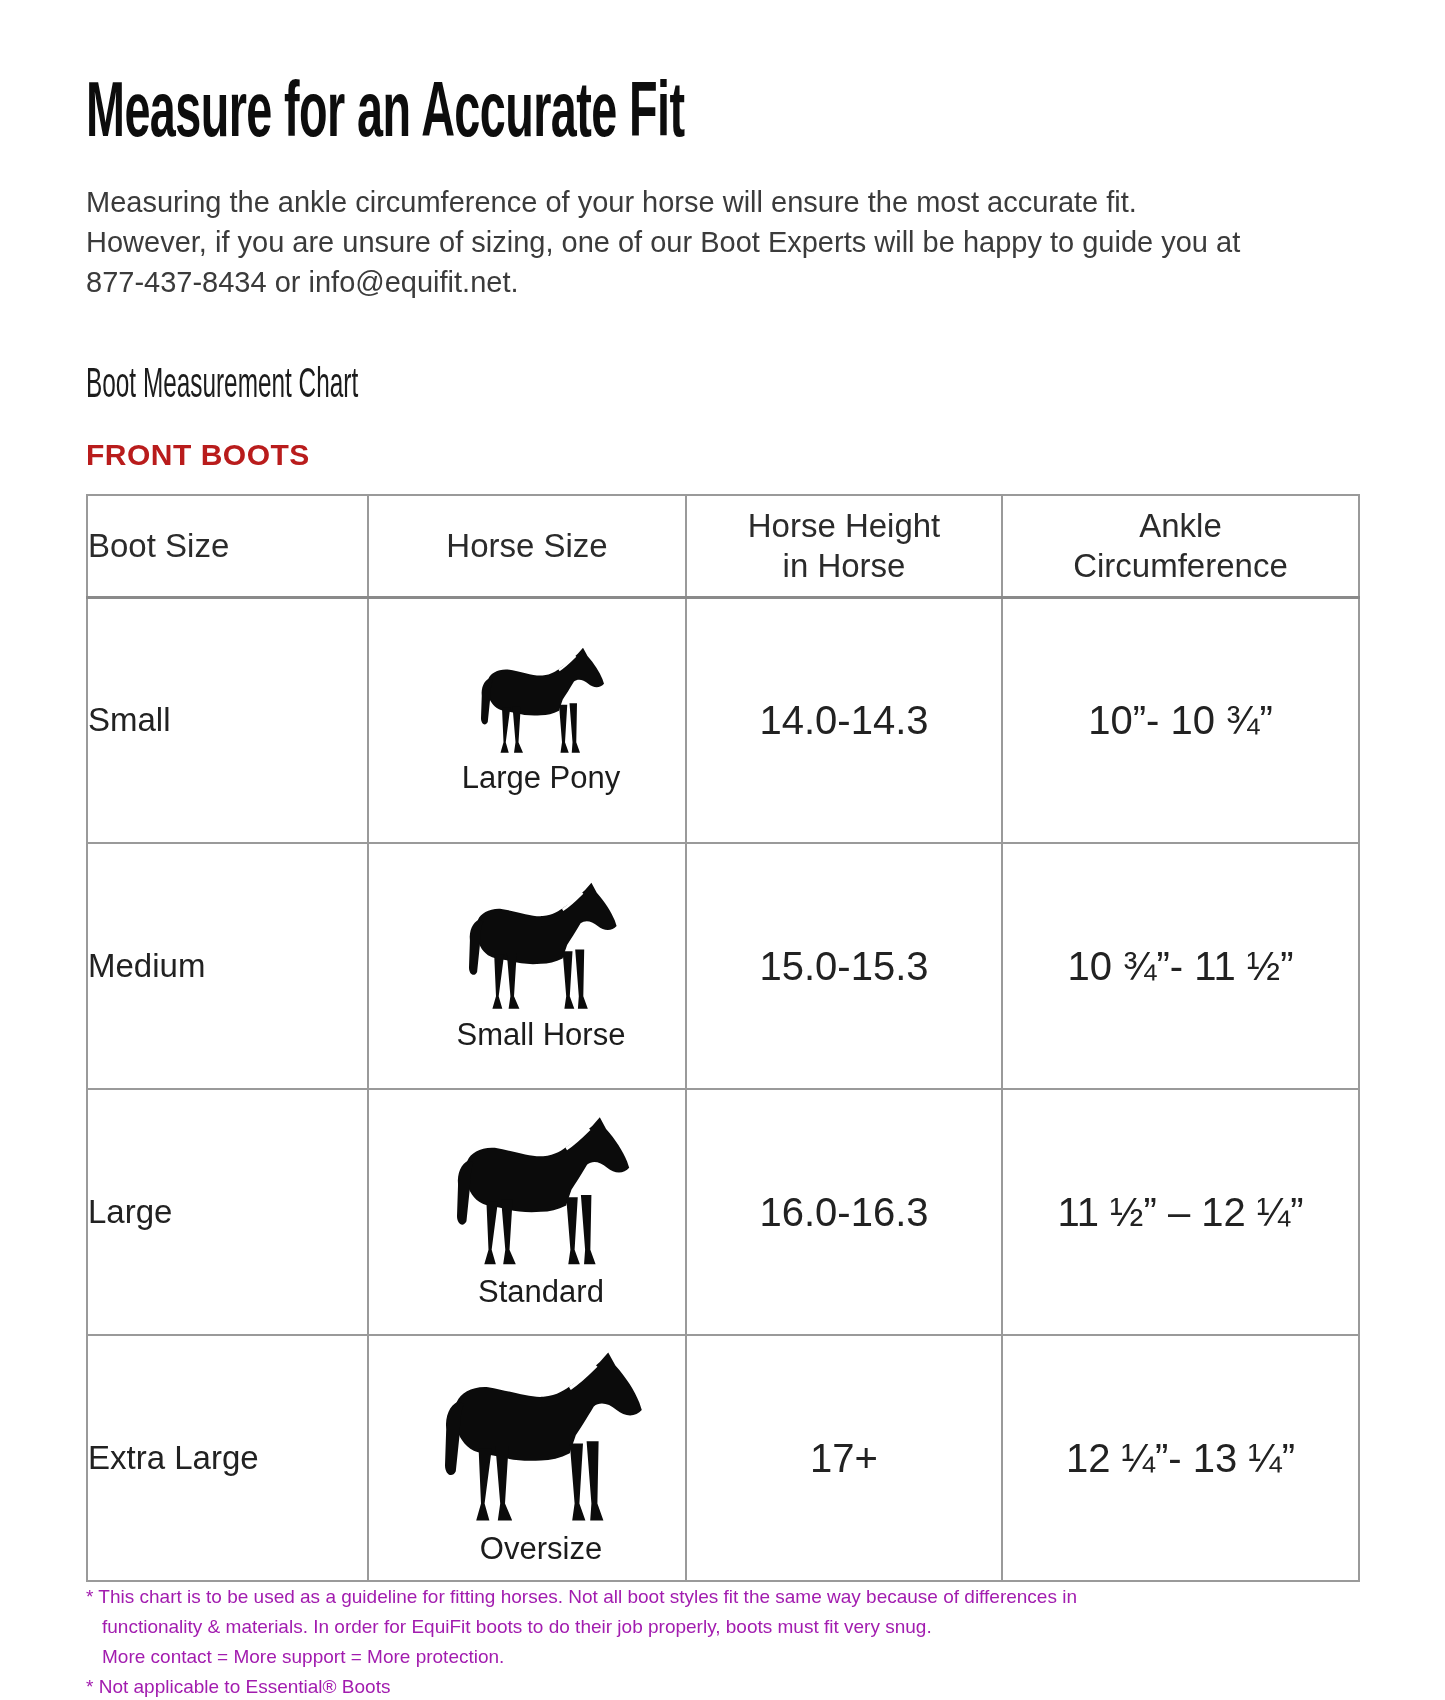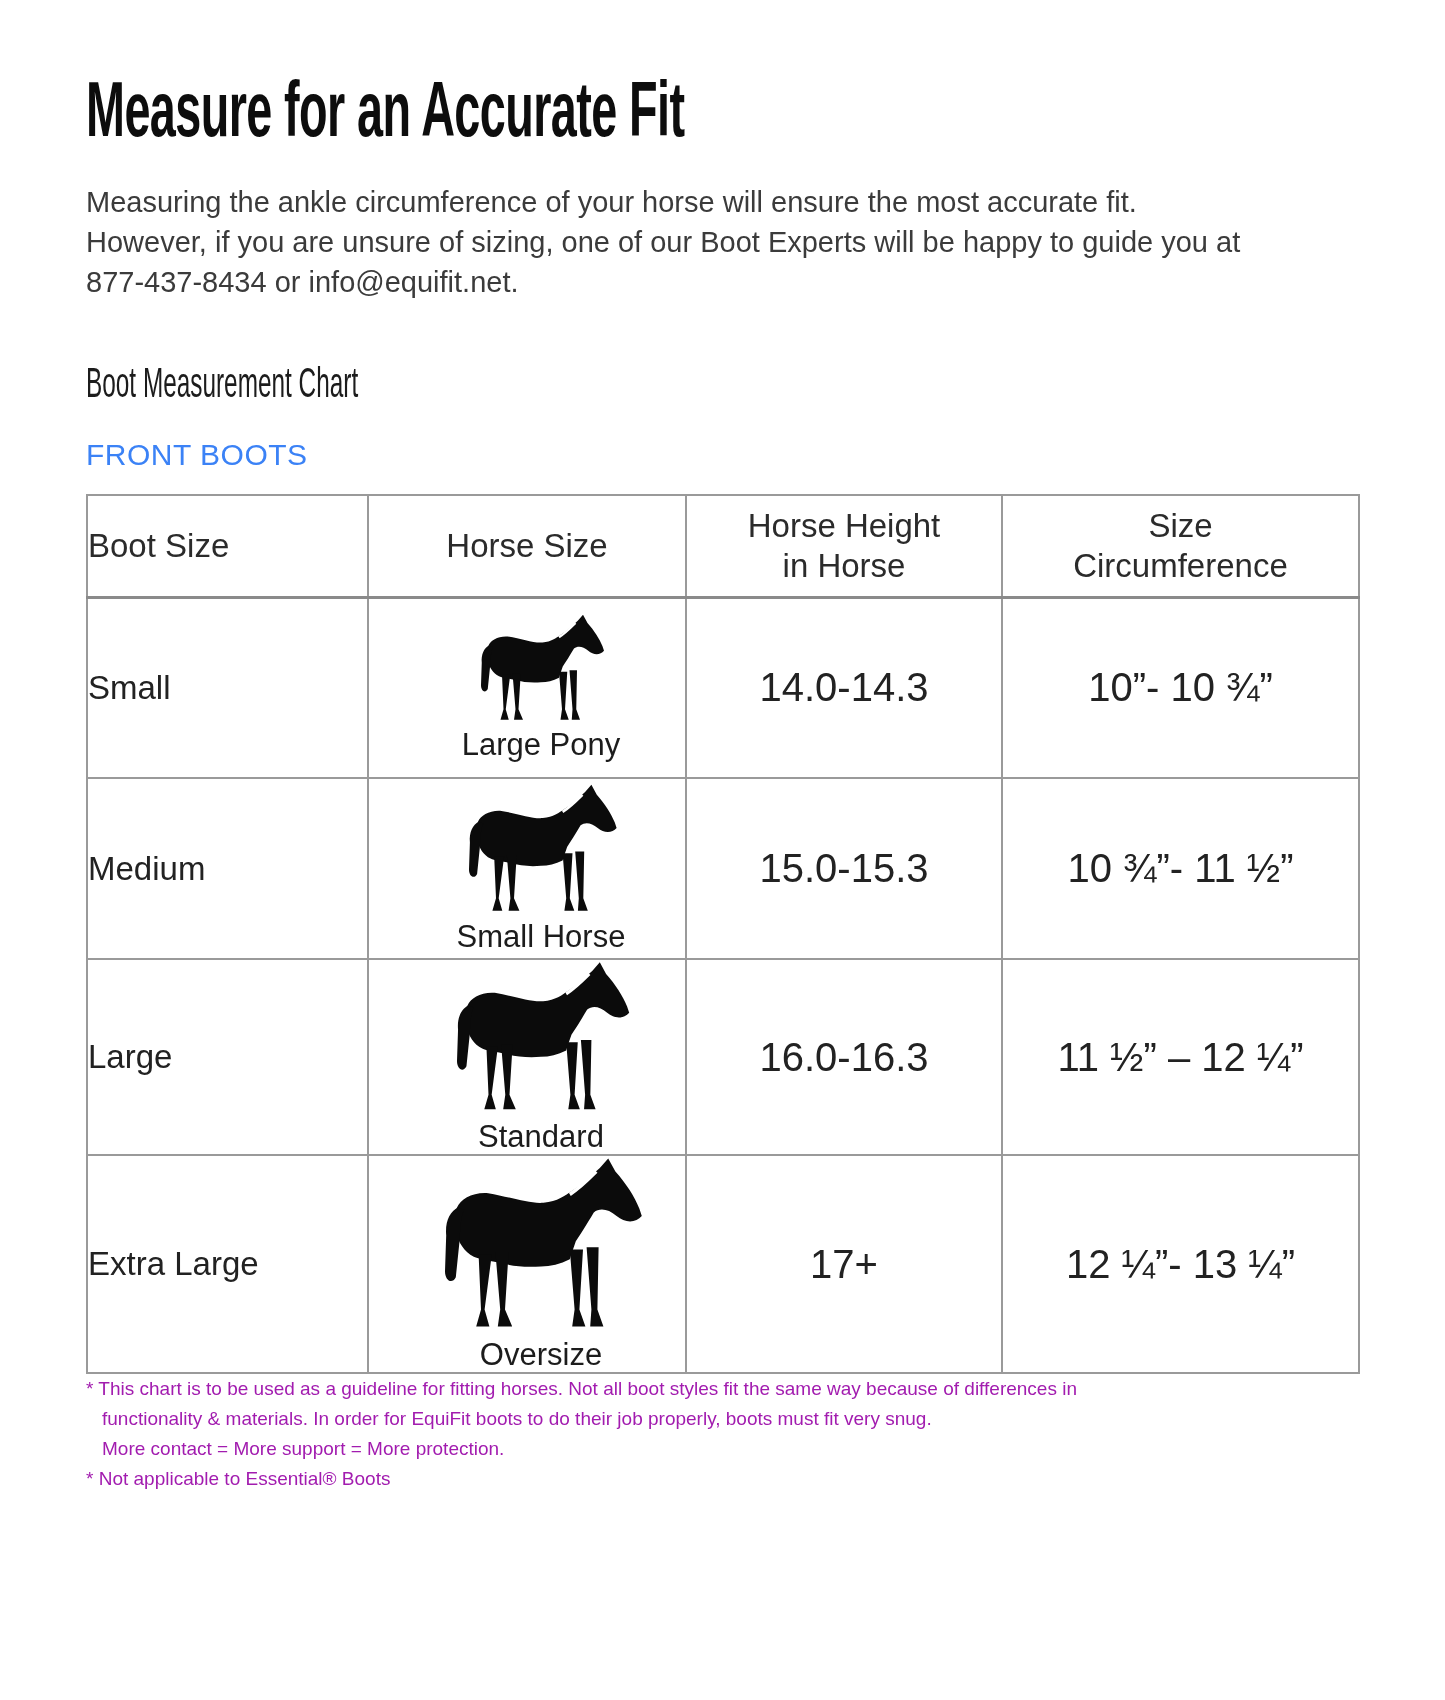--- a/index.html
+++ b/index.html
@@ -57,9 +57,9 @@
   .section-heading {
     margin:0 0 22px 0;
     font-size:30px;
-    font-weight:400;
+    font-weight:700;
     letter-spacing:0.5px;
-    color:#3b82f6;
+    color:#b91c1c;
   }
 
   table.boot-table {

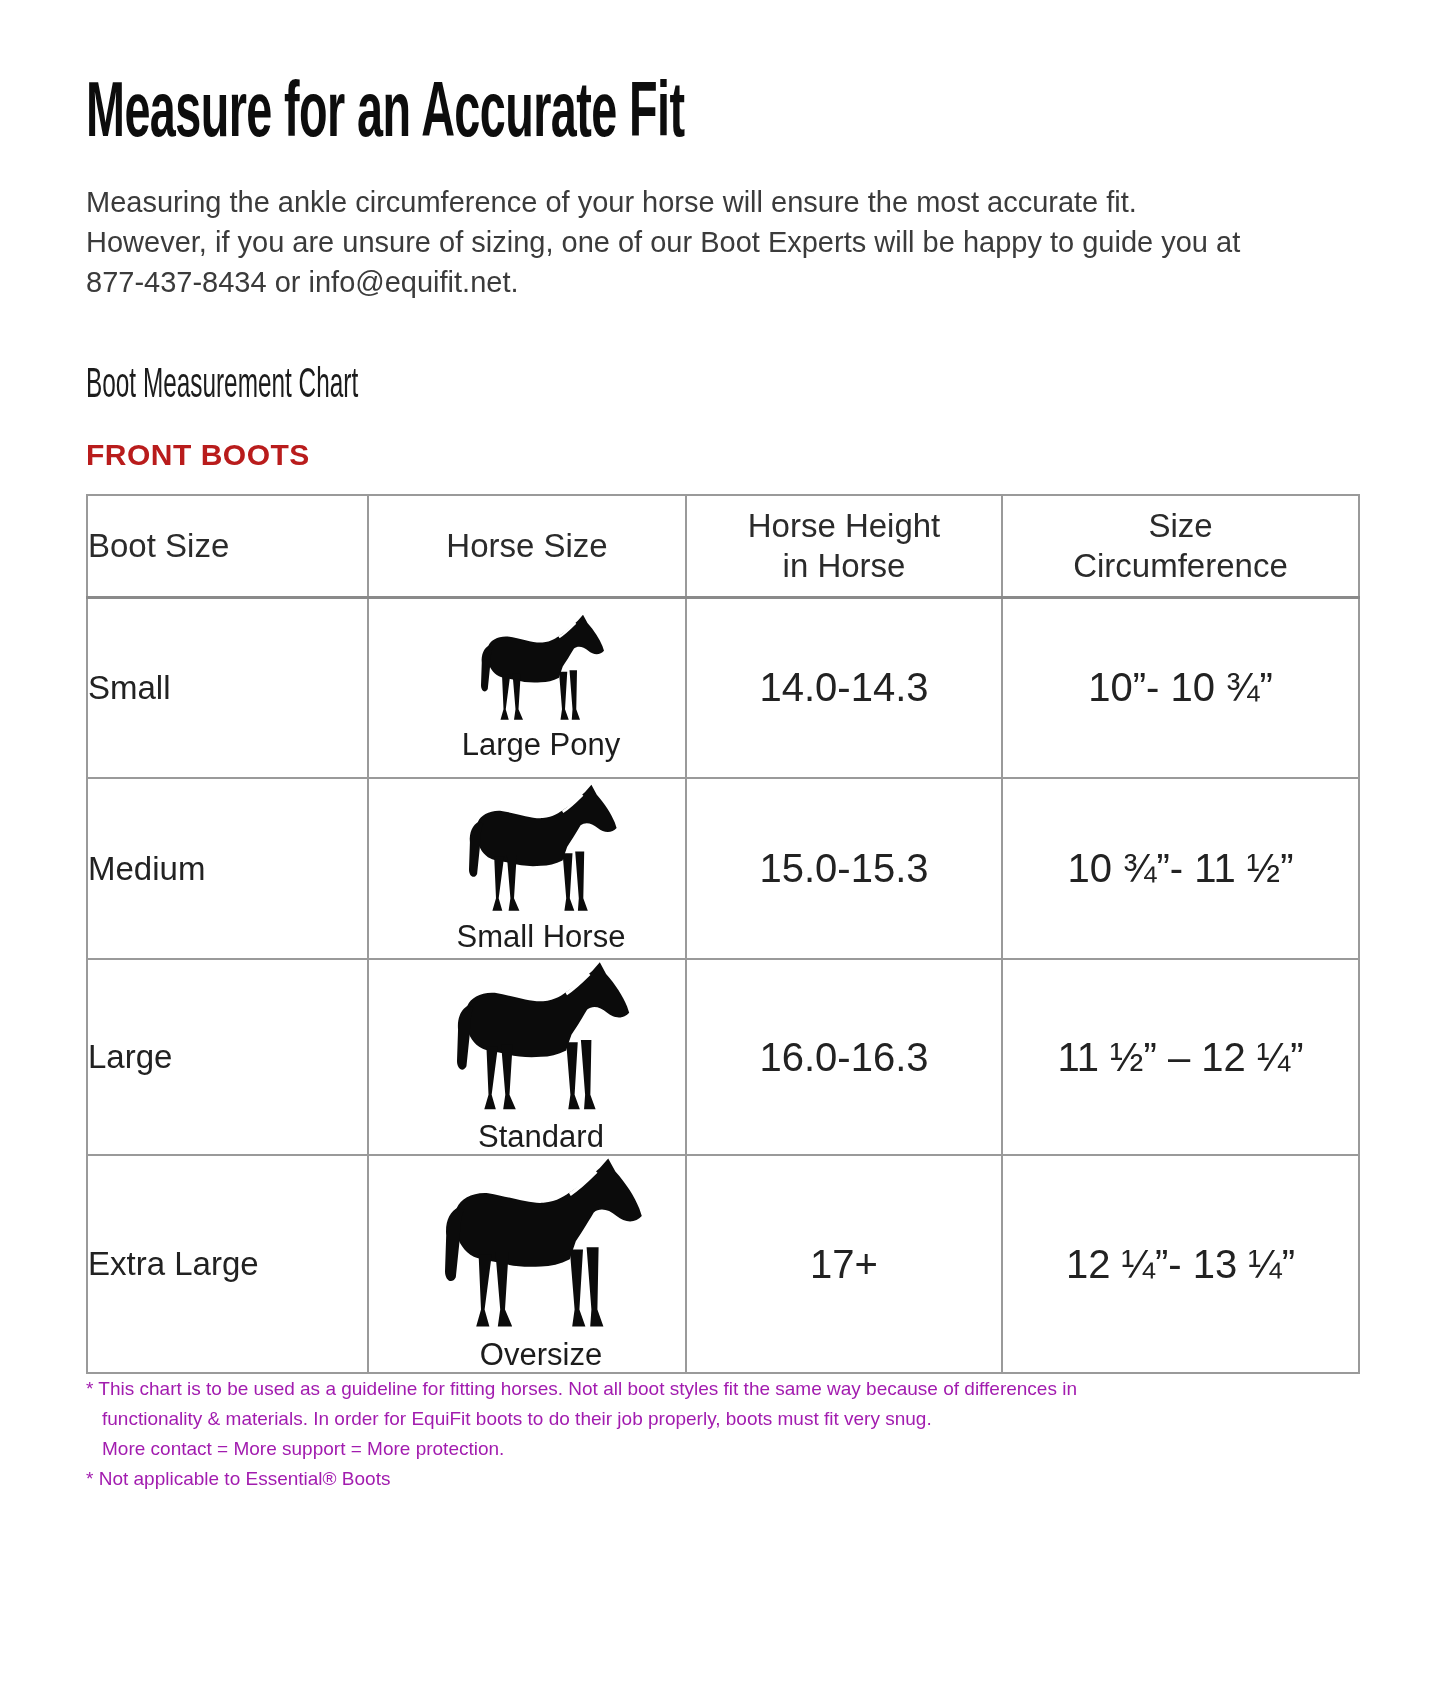--- a/index.html
+++ b/index.html
@@ -197,7 +197,7 @@
           <span class="hdr-line">in Horse</span>
         </th>
         <th class="col-center">
-          <span class="hdr-line">Size</span>
+          <span class="hdr-line">Ankle</span>
           <span class="hdr-line">Circumference</span>
         </th>
       </tr>

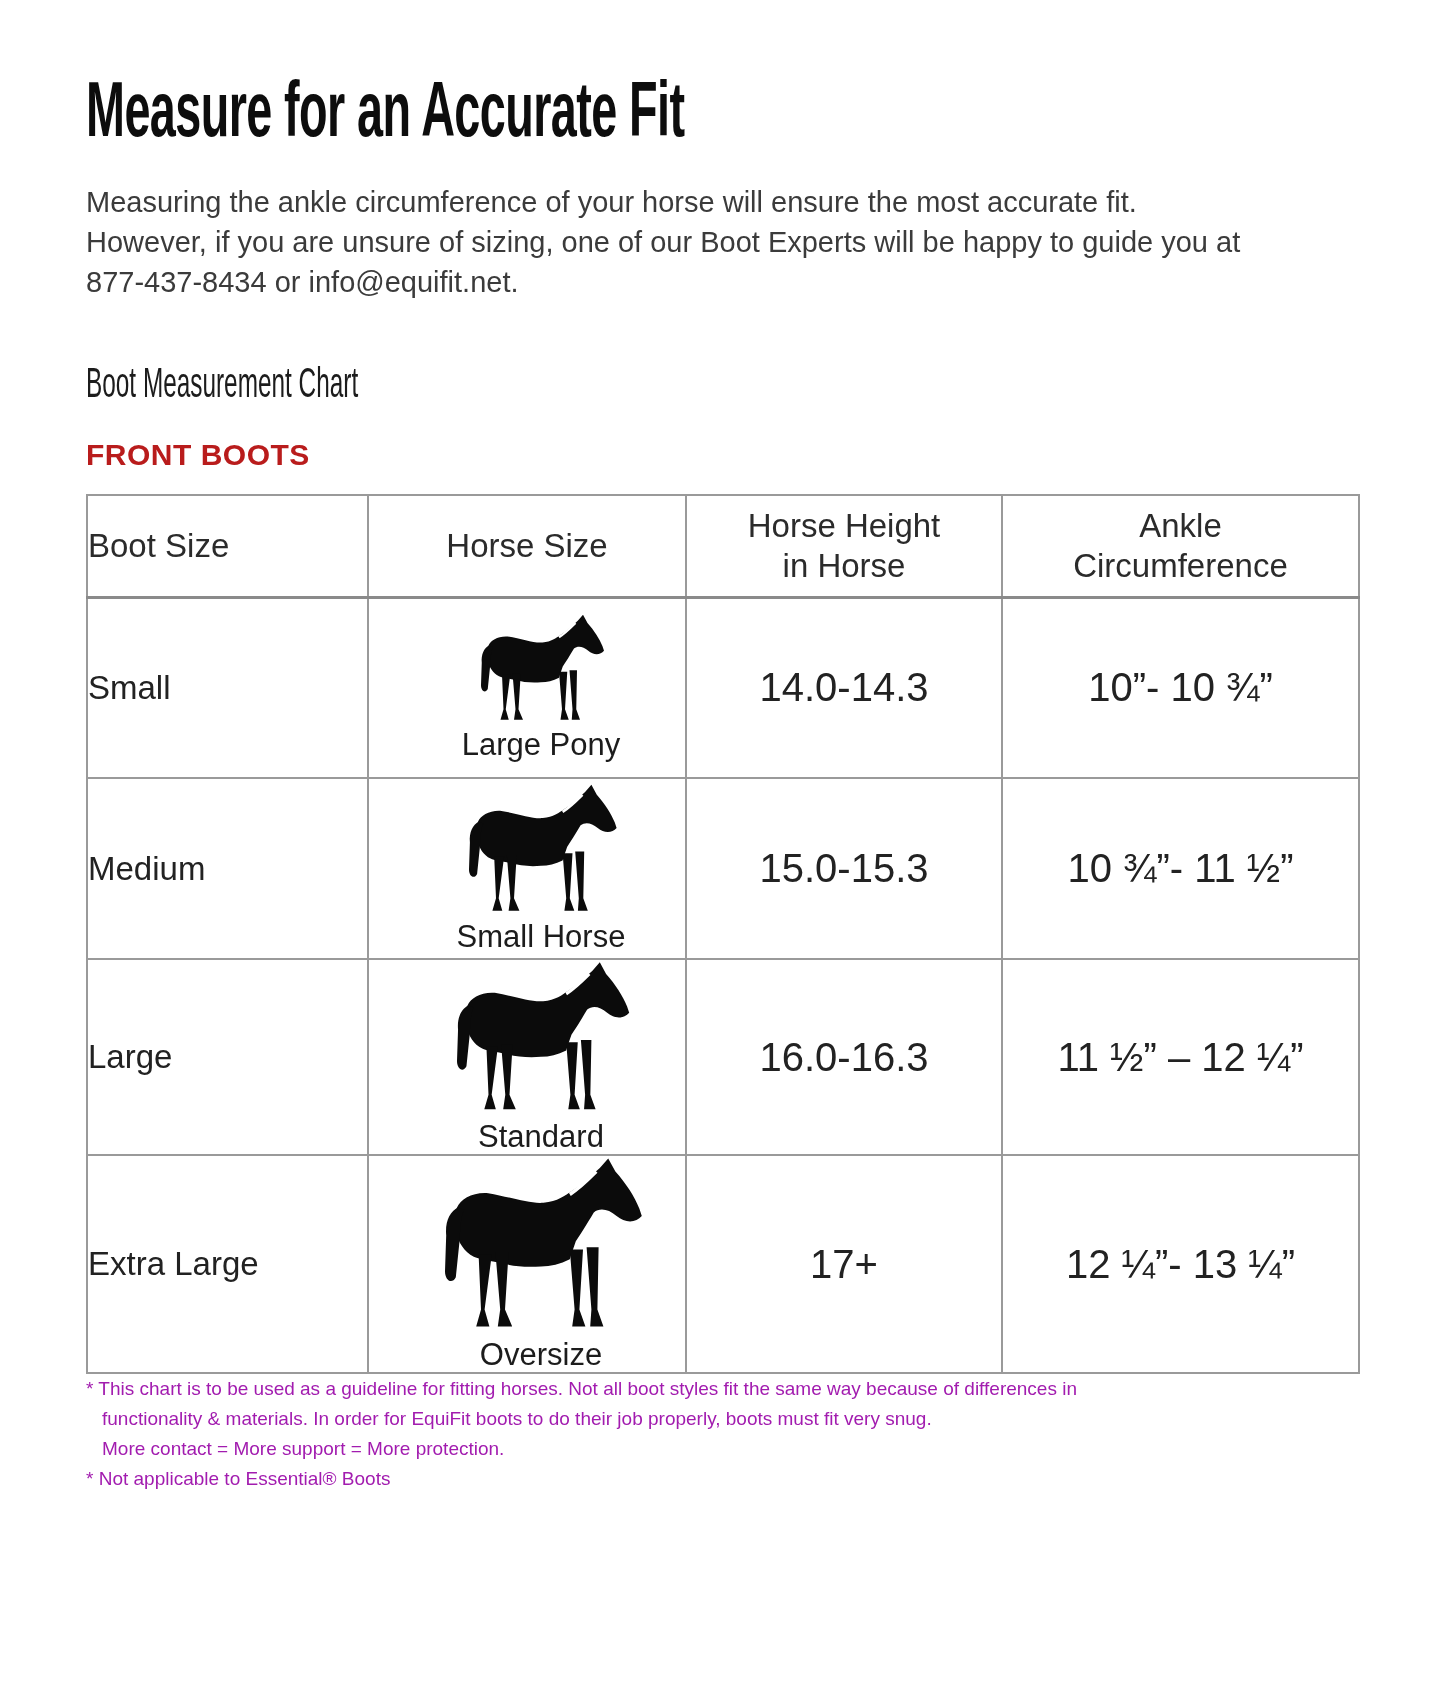--- a/index.html
+++ b/index.html
@@ -85,7 +85,7 @@
   .hdr-line { display:block; line-height:40px; text-align:center; }
   th.col-bootsize .hdr-line { text-align:left; }
 
-  table.boot-table tbody td { height:181px; vertical-align:middle; }
+  table.boot-table tbody td { height:246px; vertical-align:middle; }
   td.cell-bootsize {
     text-align:left;
     padding-left:22px;

